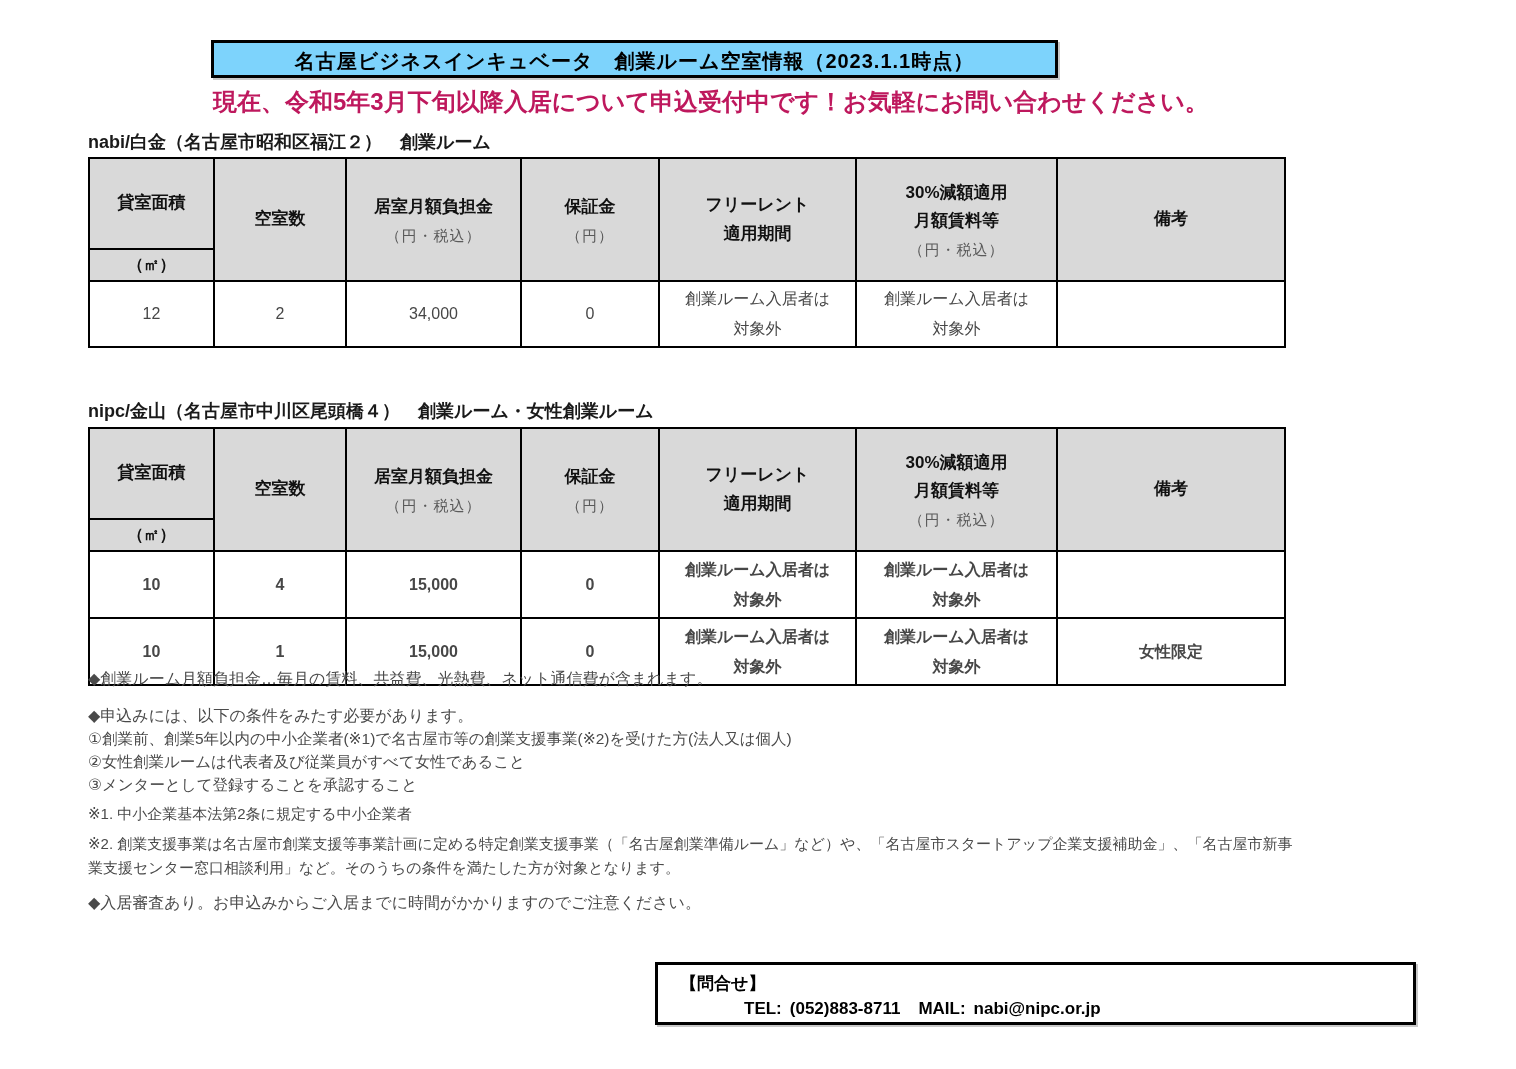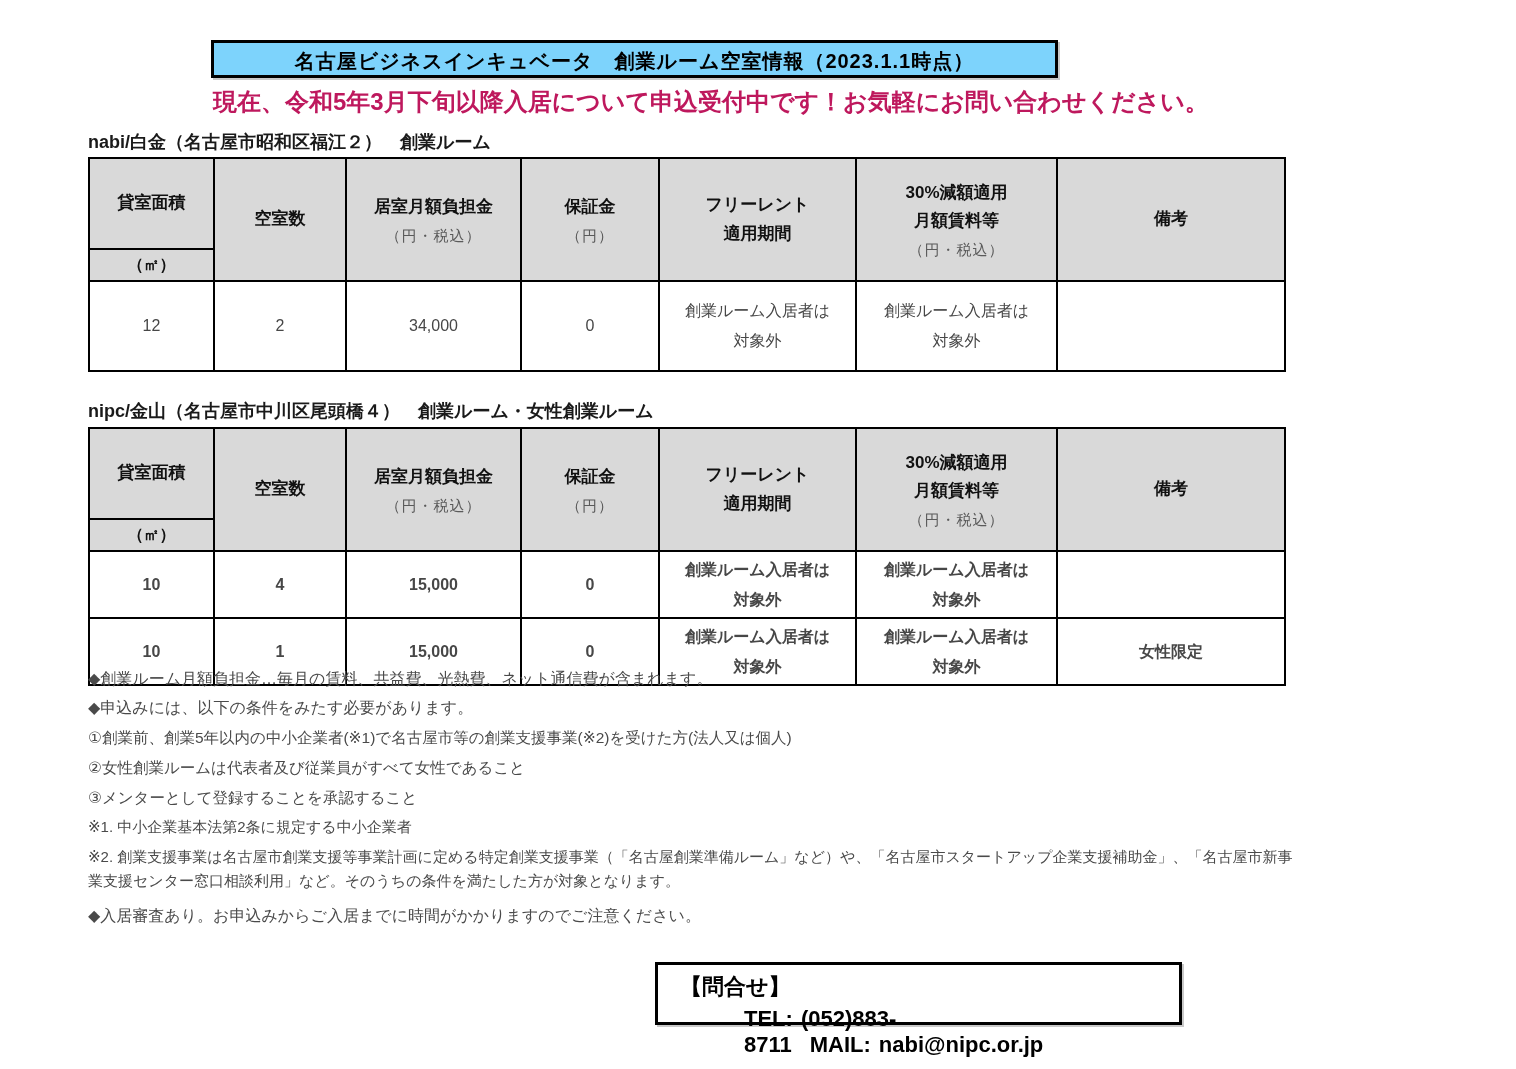--- a/index.html
+++ b/index.html
@@ -82,7 +82,7 @@
     letter-spacing: 1px;
   }
   .hdr-line { display: block; line-height: 1.65; }
-  table.t0 tr.drow { height: 90px; }
+  table.t0 tr.drow { height: 66px; }
   table.t1 tr.drow { height: 67px; font-weight: bold; }
   table.vac td {
     background: #fff;

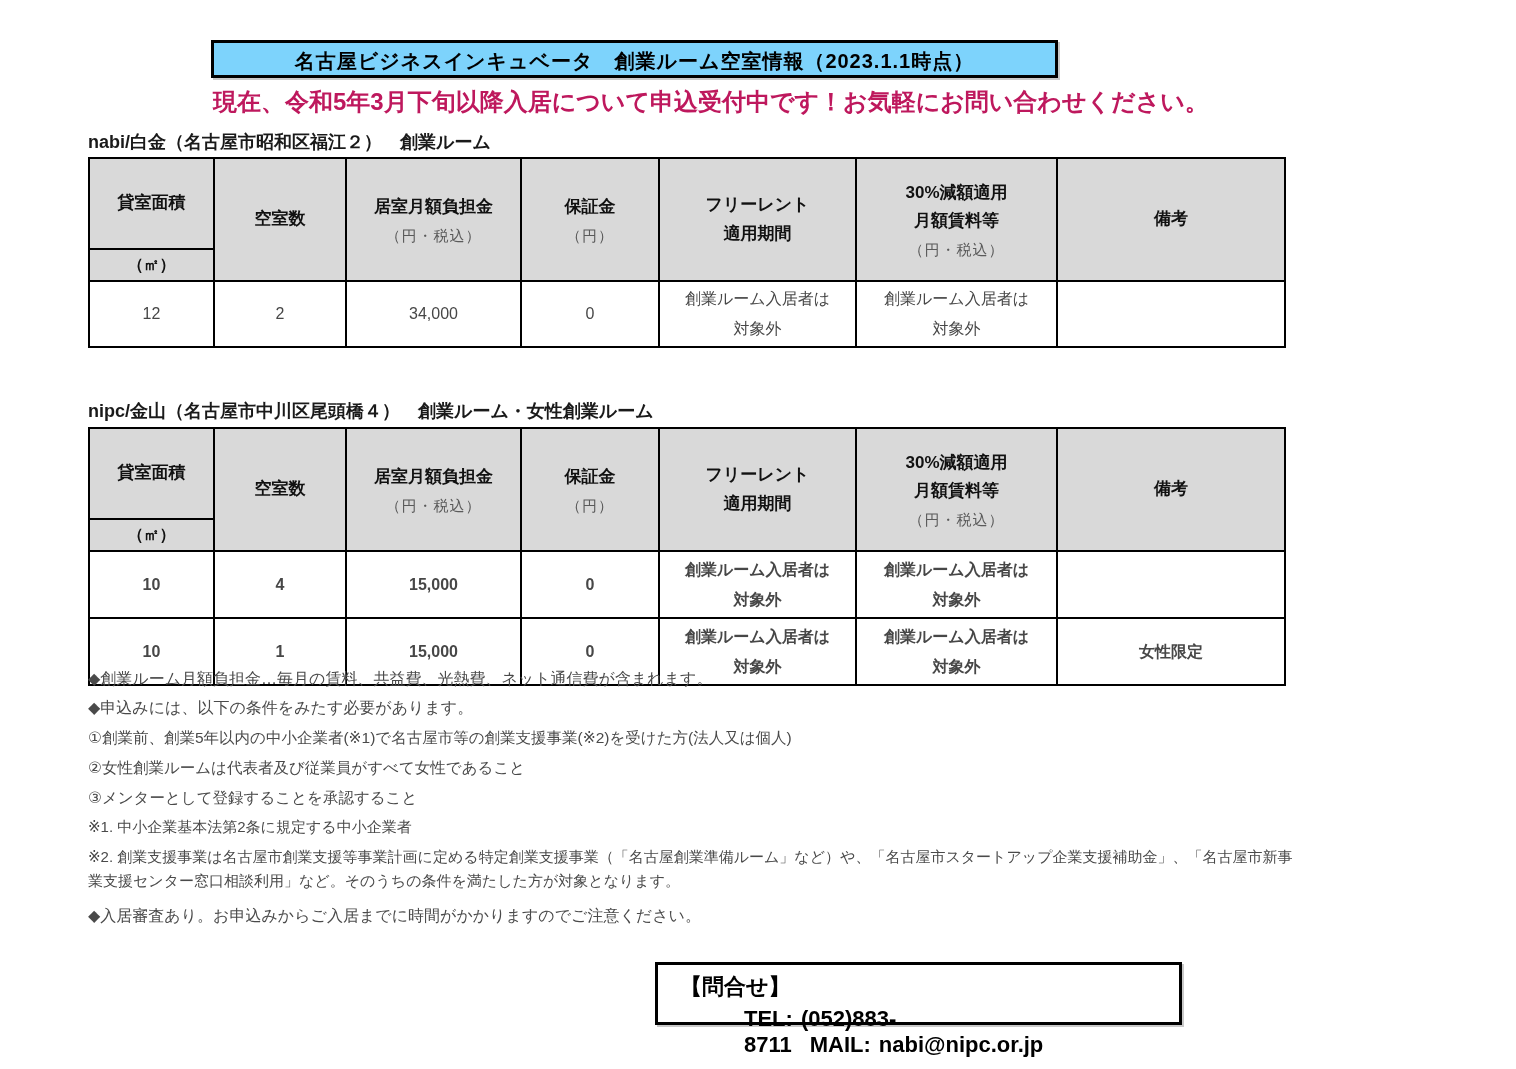--- a/index.html
+++ b/index.html
@@ -100,7 +100,7 @@
     color: #4a4a4a;
   }
   .note { font-size: 16px; line-height: 23px; }
-  .note.diamond { margin-top: 6px; }
+  .note.diamond { margin-top: 14px; }
   .note.circle  { margin-top: 7px; font-size: 15.5px; }
   .note.ref     { margin-top: 6px; font-size: 15px; white-space: pre-line; line-height: 24px; }
   .note.first   { margin-top: 0; }

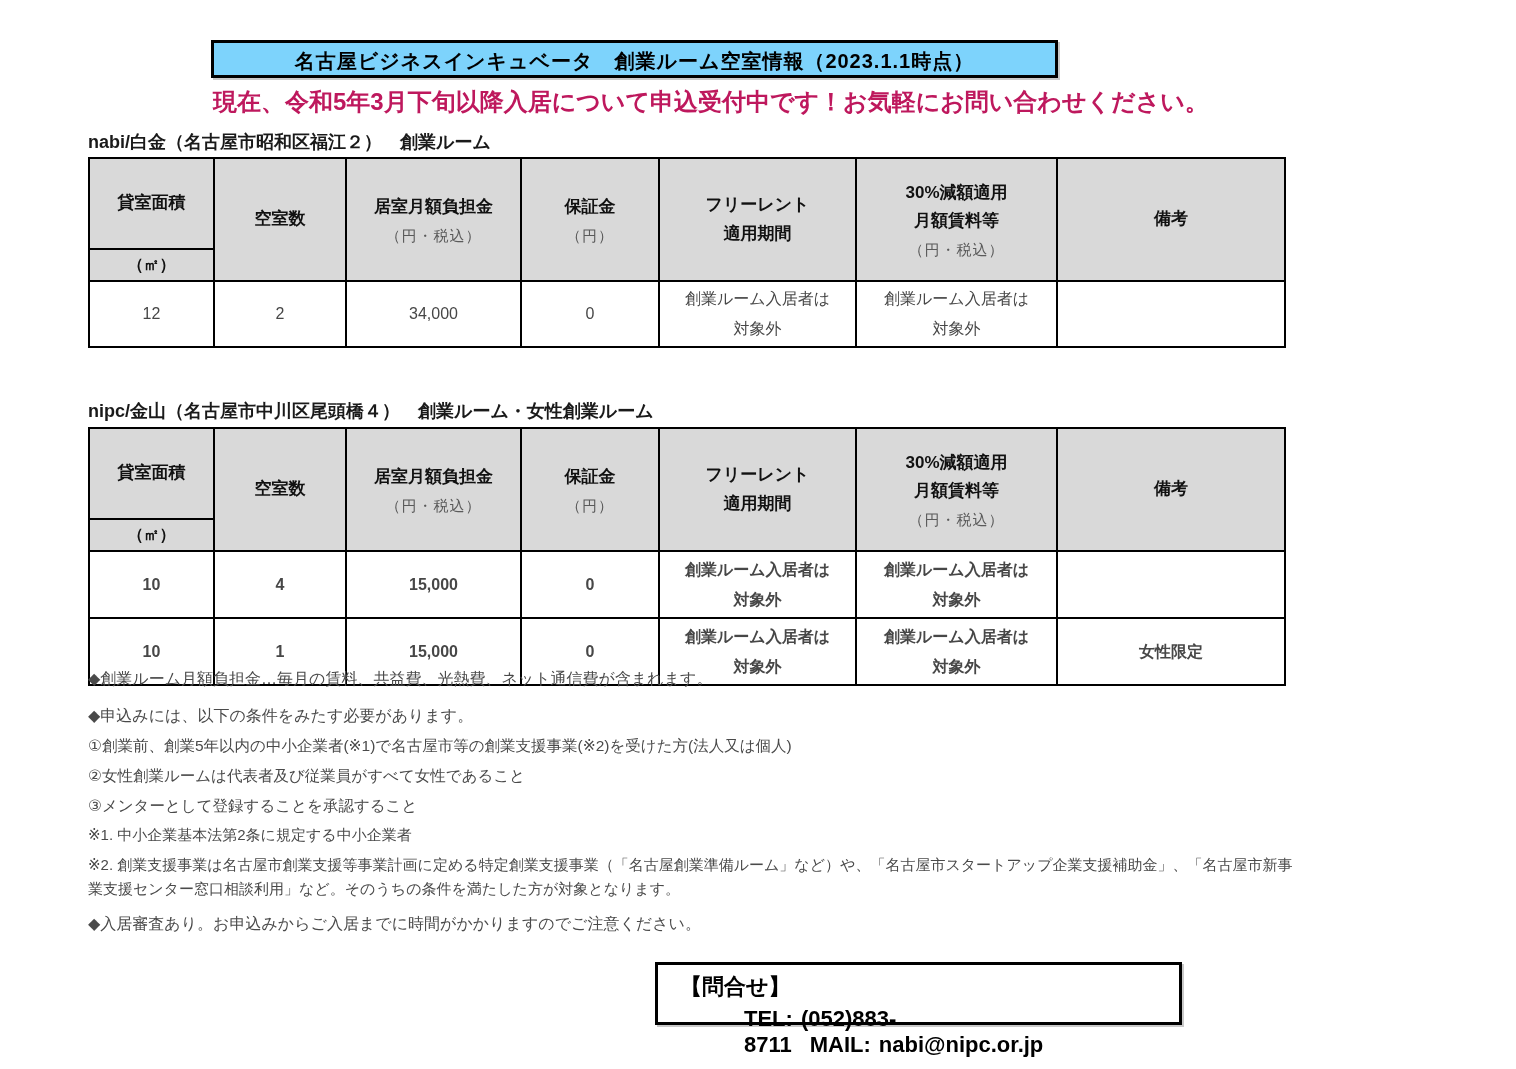--- a/index.html
+++ b/index.html
@@ -101,7 +101,7 @@
   }
   .note { font-size: 16px; line-height: 23px; }
   .note.diamond { margin-top: 14px; }
-  .note.circle  { margin-top: 7px; font-size: 15.5px; }
+  .note.circle  { margin-top: 0; font-size: 15.5px; }
   .note.ref     { margin-top: 6px; font-size: 15px; white-space: pre-line; line-height: 24px; }
   .note.first   { margin-top: 0; }
   .note.last    { margin-top: 11px; }

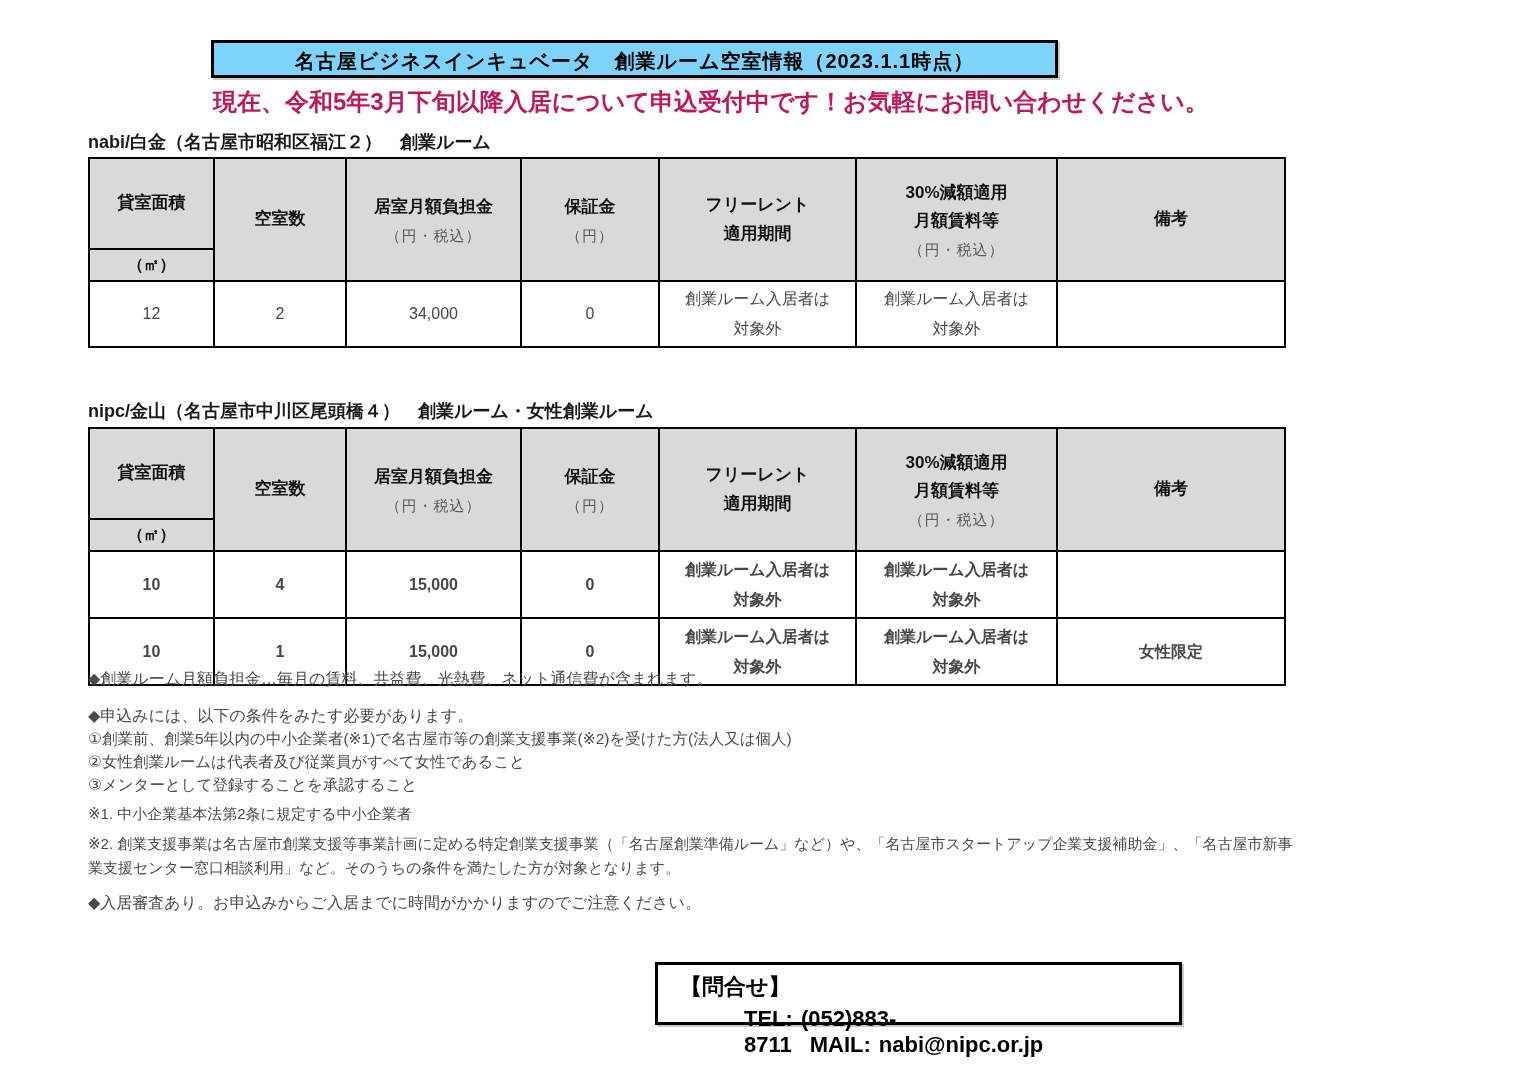--- a/index.html
+++ b/index.html
@@ -110,13 +110,13 @@
   .contact-box {
     position: absolute;
     left: 655px; top: 962px;
-    width: 527px; height: 63px;
+    width: 761px; height: 63px;
     border: 3px solid #000;
     box-shadow: 2px 2px 0 #c9c9c9;
     background: #fff;
     font-weight: bold;
     color: #000;
-    font-size: 22px;
+    font-size: 17px;
     padding: 7px 0 16px 22px;
   }
   .contact-line1 { display: flex; }

